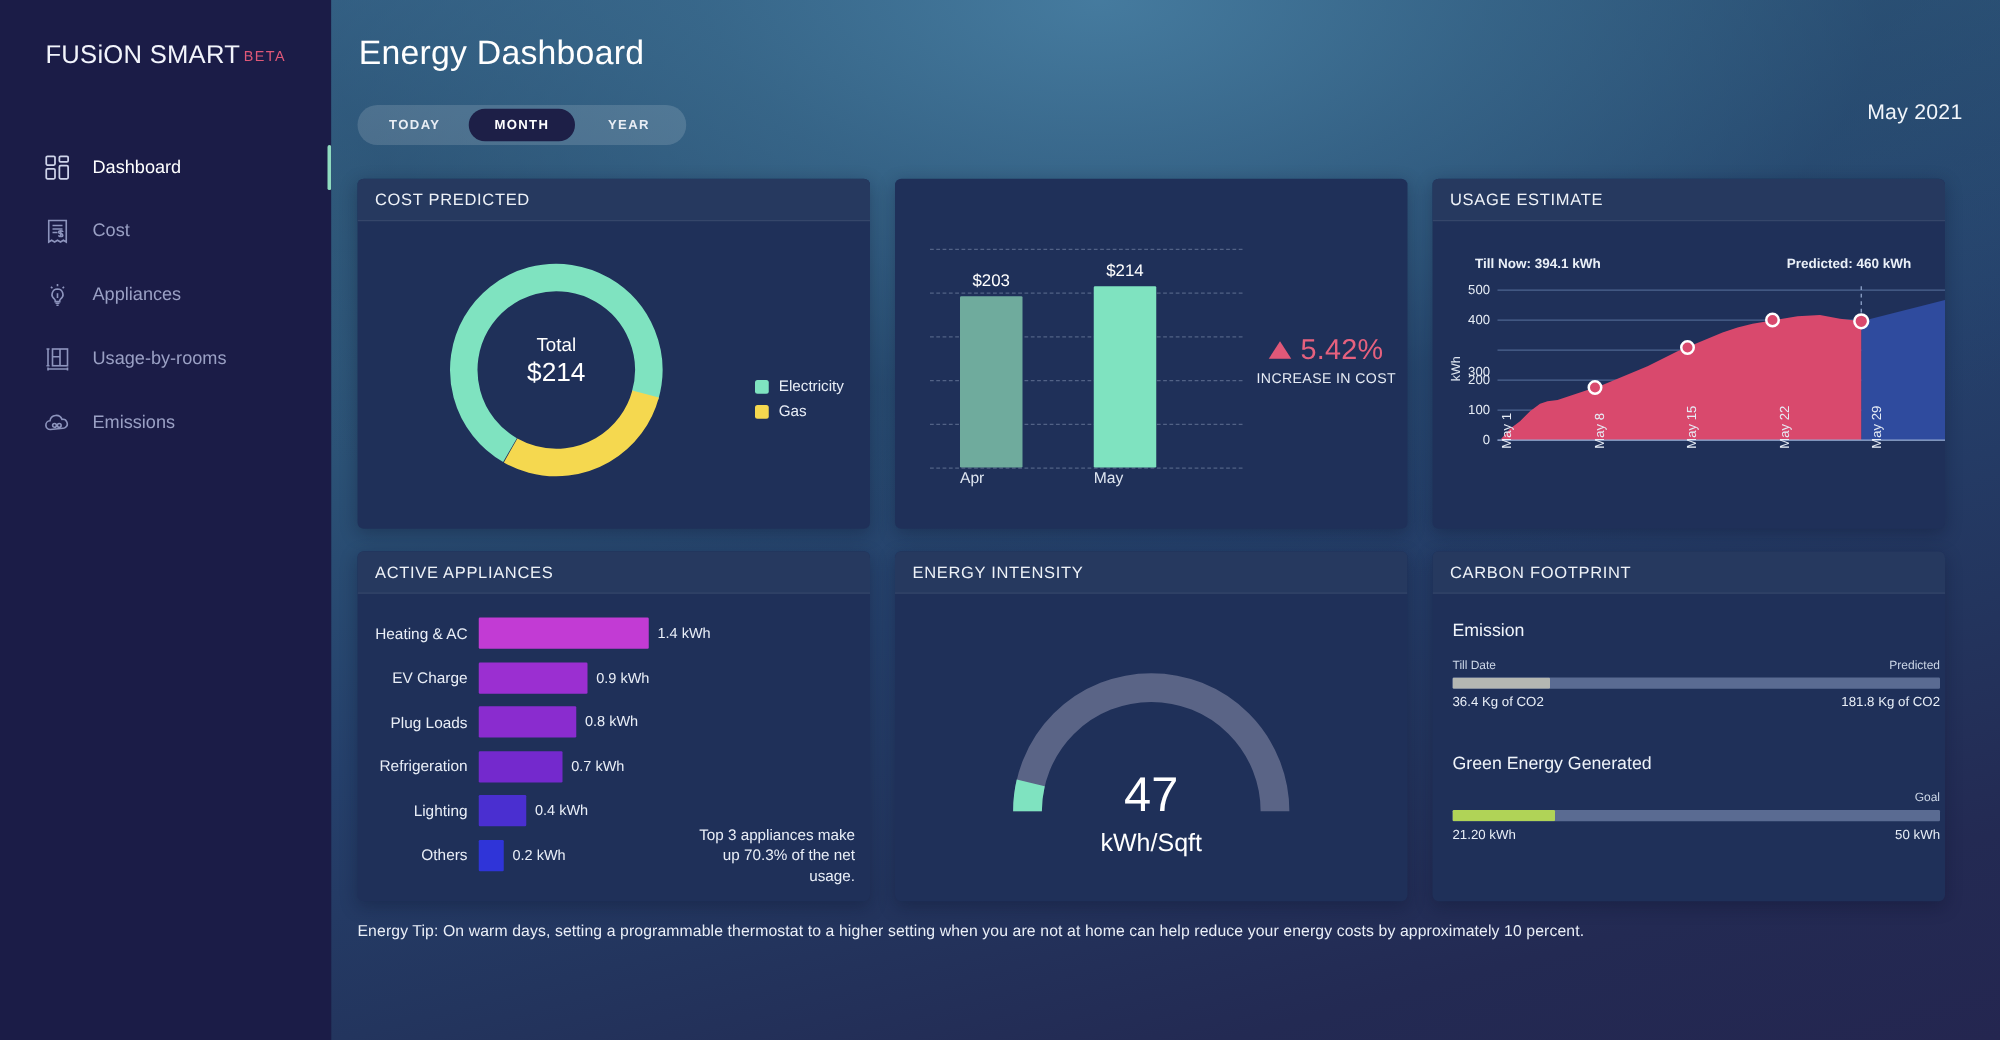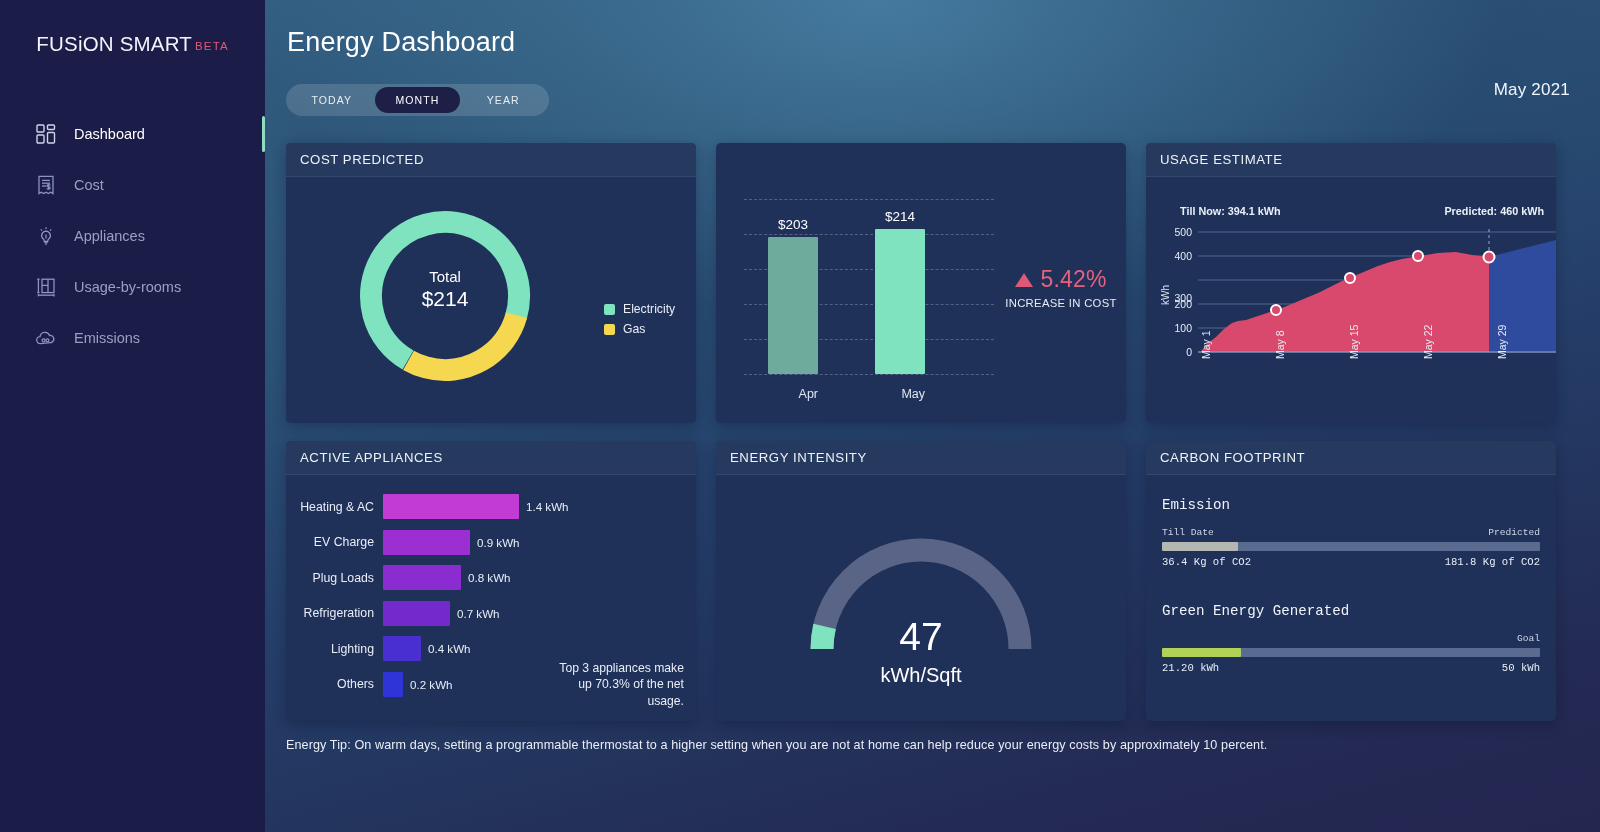--- a/index.html
+++ b/index.html
@@ -115,7 +115,7 @@
     font-size: 10.5px;
     letter-spacing: 1.1px;
     color: #e9eef5;
-    font-weight: 400;
+    font-weight: 700;
   }
   .seg.on {
     background: #1d1f47;

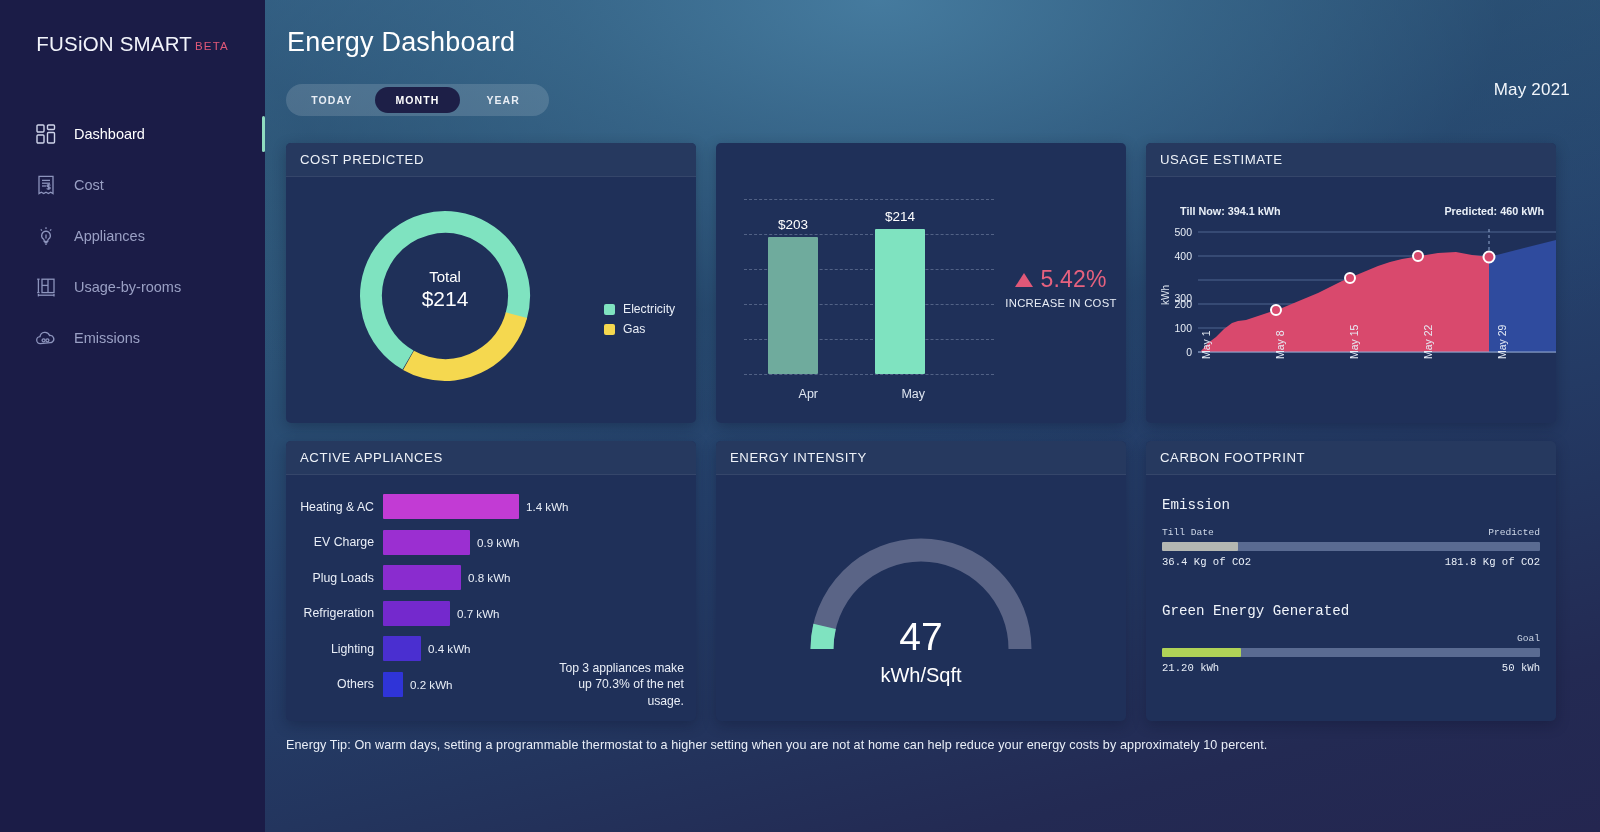--- a/index.html
+++ b/index.html
@@ -426,7 +426,7 @@
       </div>
       <div class="card-body">
         <div class="usage-note" style="left:34px; top:28px;">Till Now: 394.1 kWh</div>
-        <div class="usage-note" style="right:12px; top:28px;">Predicted: 460 kWh</div>
+        <div class="usage-note" style="right:27px; top:28px;">Predicted: 460 kWh</div>
 
         <div class="ytick" style="left:20px; top:49px;">500</div>
         <div class="ytick" style="left:20px; top:73px;">400</div>

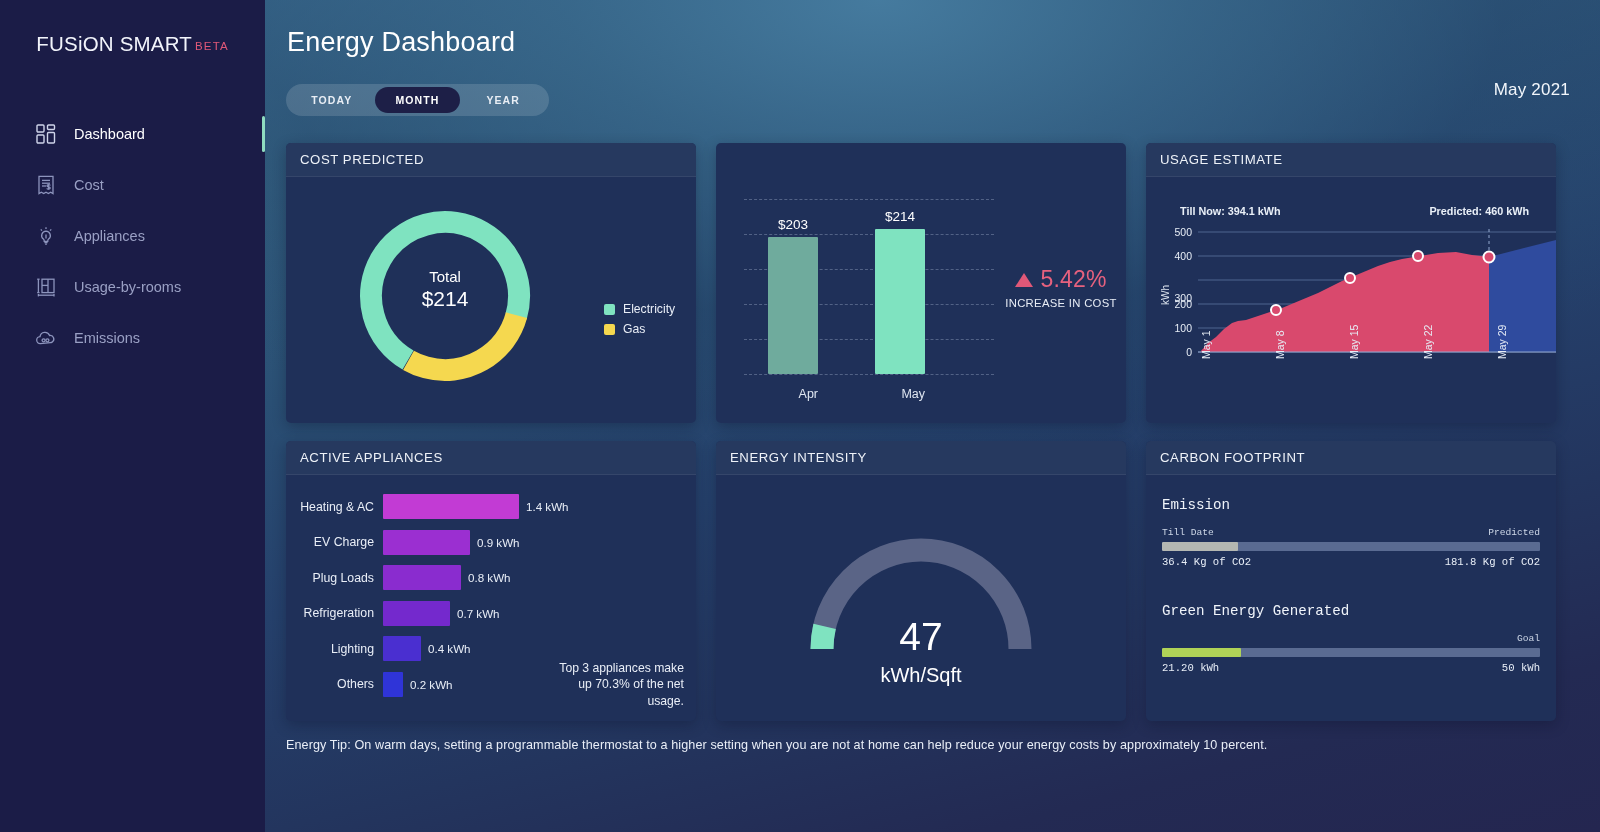--- a/index.html
+++ b/index.html
@@ -184,9 +184,9 @@
   }
   .bar-xlabel {
     position: absolute; top: 100%;
-    width: 50px; text-align: right;
+    width: 50px; text-align: left;
     font-size: 12.5px; color: #dfe6f1;
-    padding-top: 13px;
+    padding-top: 1px;
   }
   .delta-wrap { position: absolute; left: 285px; top: 123px; width: 120px; text-align: center; }
   .delta-row { display: flex; align-items: center; justify-content: center; }

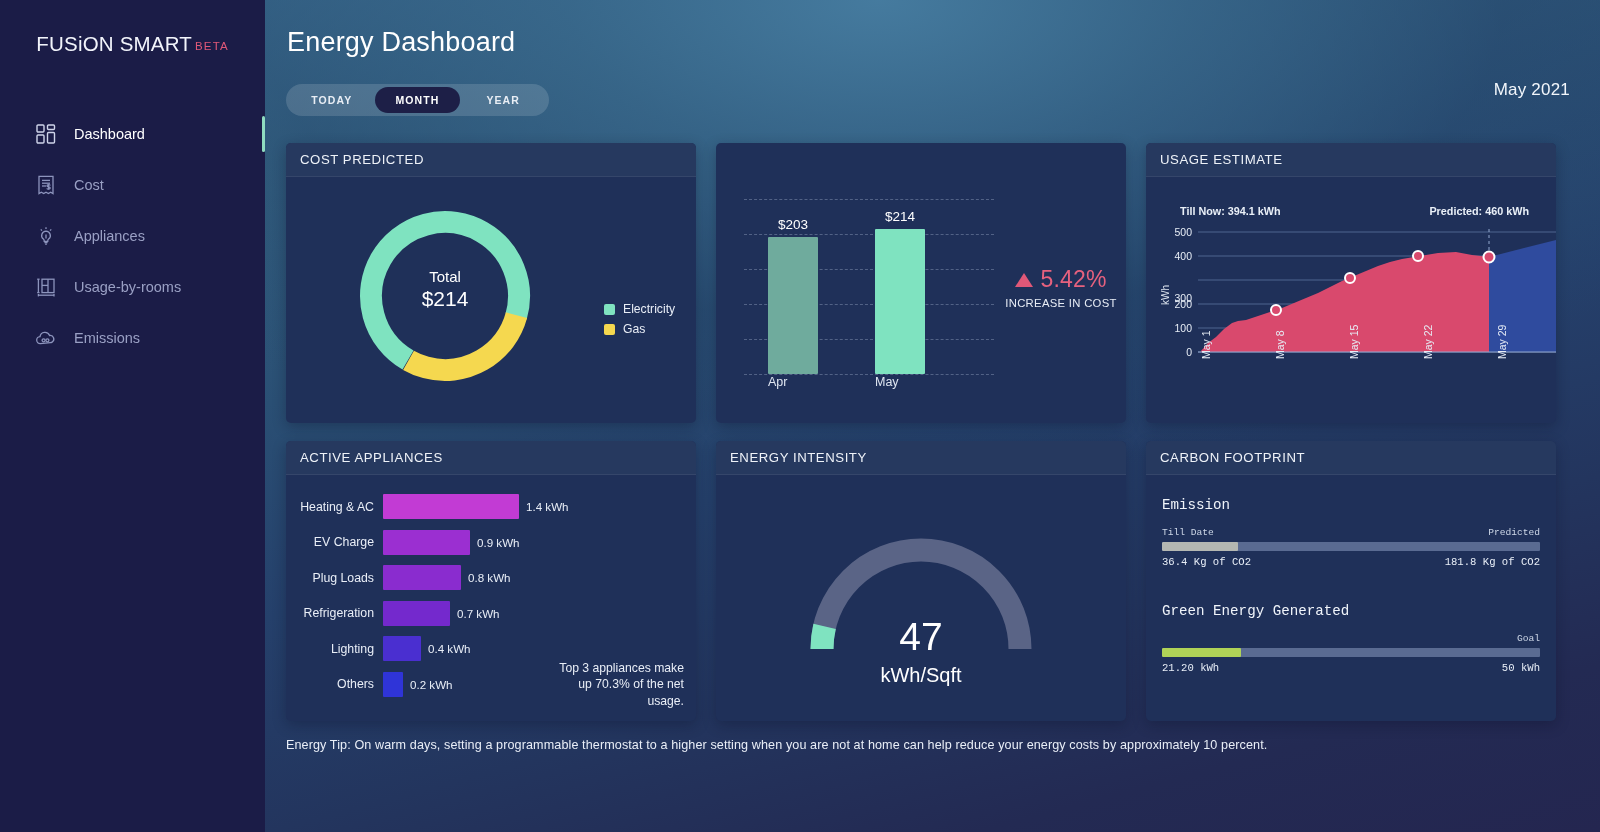--- a/index.html
+++ b/index.html
@@ -245,7 +245,7 @@
   .gauge-unit { font-size: 20px; color: #ffffff; margin-top: 8px; }
 
   
-  .cf-section { position: absolute; left: 16px; right: 16px; font-family: Liberation Mono, monospace; }
+  .cf-section { position: absolute; left: 16px; right: 4px; }
   .cf-heading { font-size: 14.2px; color: #f0f4fa; margin-bottom: 14px; }
   .cf-caps { display: flex; justify-content: space-between; font-size: 9.6px; color: #cdd7e7; margin-bottom: 4px; }
   .cf-track { height: 9px; background: #5a6b92; border-radius: 1px; position: relative; overflow: hidden; }

